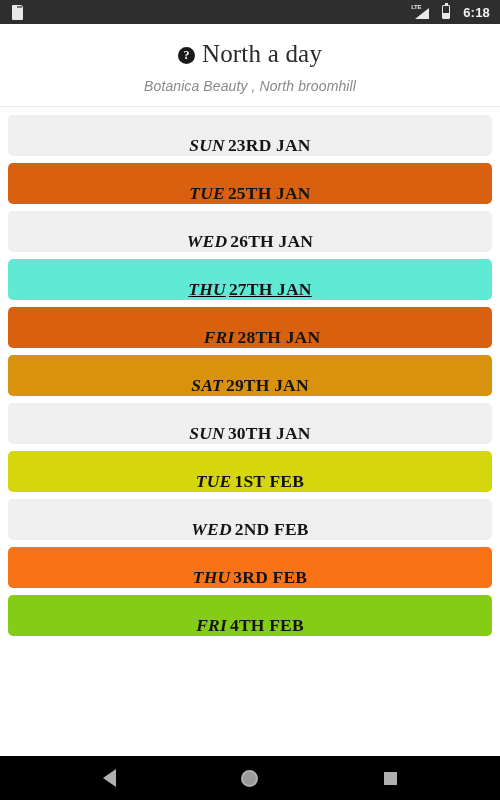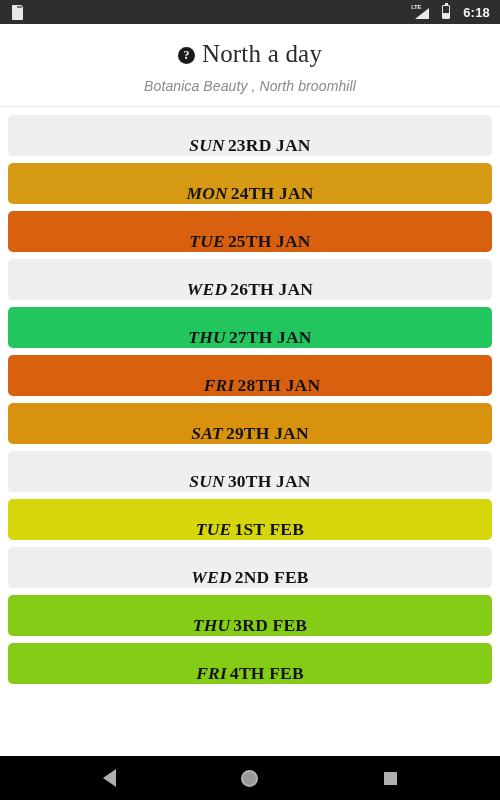--- a/index.html
+++ b/index.html
@@ -205,9 +205,6 @@
       <div class="day-row" style="background: rgb(239, 239, 239);">
         <span class="day-label"><span class="dow">SUN</span><span class="dnum">23RD JAN</span></span>
       </div>
-      <div class="day-row" style="background: rgb(214, 154, 20);">
-        <span class="day-label"><span class="dow">MON</span><span class="dnum">24TH JAN</span></span>
-      </div>
       <div class="day-row" style="background: rgb(216, 96, 14);">
         <span class="day-label"><span class="dow">TUE</span><span class="dnum">25TH JAN</span></span>
       </div>

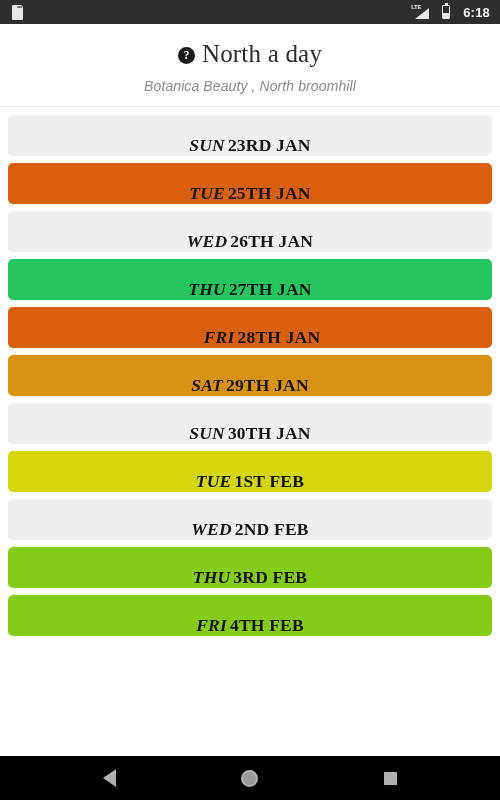--- a/index.html
+++ b/index.html
@@ -211,7 +211,7 @@
       <div class="day-row" style="background: rgb(239, 239, 239);">
         <span class="day-label"><span class="dow">WED</span><span class="dnum">26TH JAN</span></span>
       </div>
-      <div class="day-row" style="background: #22c55e;">
+      <div class="day-row" style="background: #5eead4; text-decoration: underline;">
         <span class="day-label"><span class="dow">THU</span><span class="dnum">27TH JAN</span></span>
       </div>
       <div class="day-row" style="background: rgb(216, 96, 14); padding-left: 24px;">

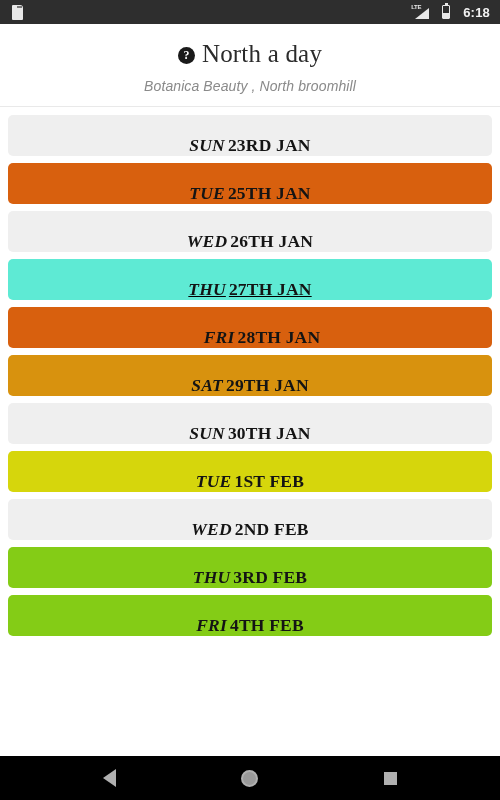--- a/index.html
+++ b/index.html
@@ -229,7 +229,7 @@
       <div class="day-row" style="background: rgb(239, 239, 239);">
         <span class="day-label"><span class="dow">WED</span><span class="dnum">2ND FEB</span></span>
       </div>
-      <div class="day-row" style="background: #84cc16;">
+      <div class="day-row" style="background: #f97316;">
         <span class="day-label"><span class="dow">THU</span><span class="dnum">3RD FEB</span></span>
       </div>
       <div class="day-row" style="background: #84cc16;">

